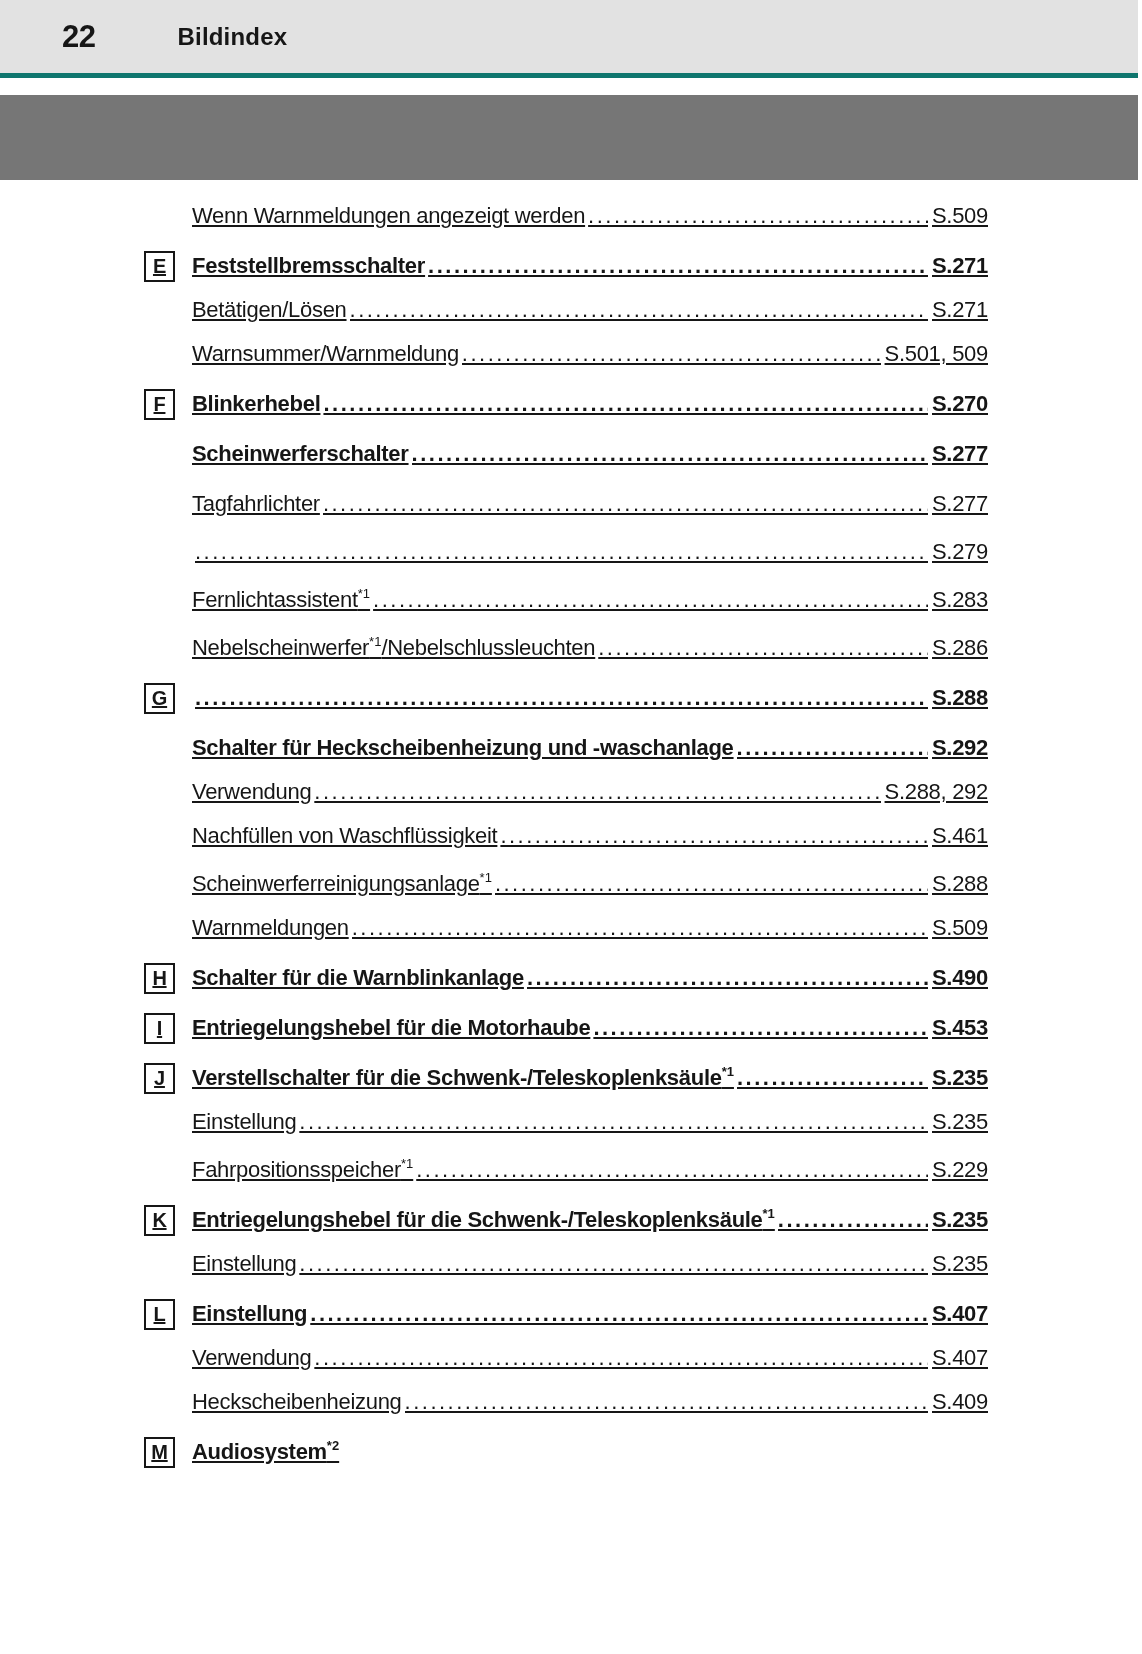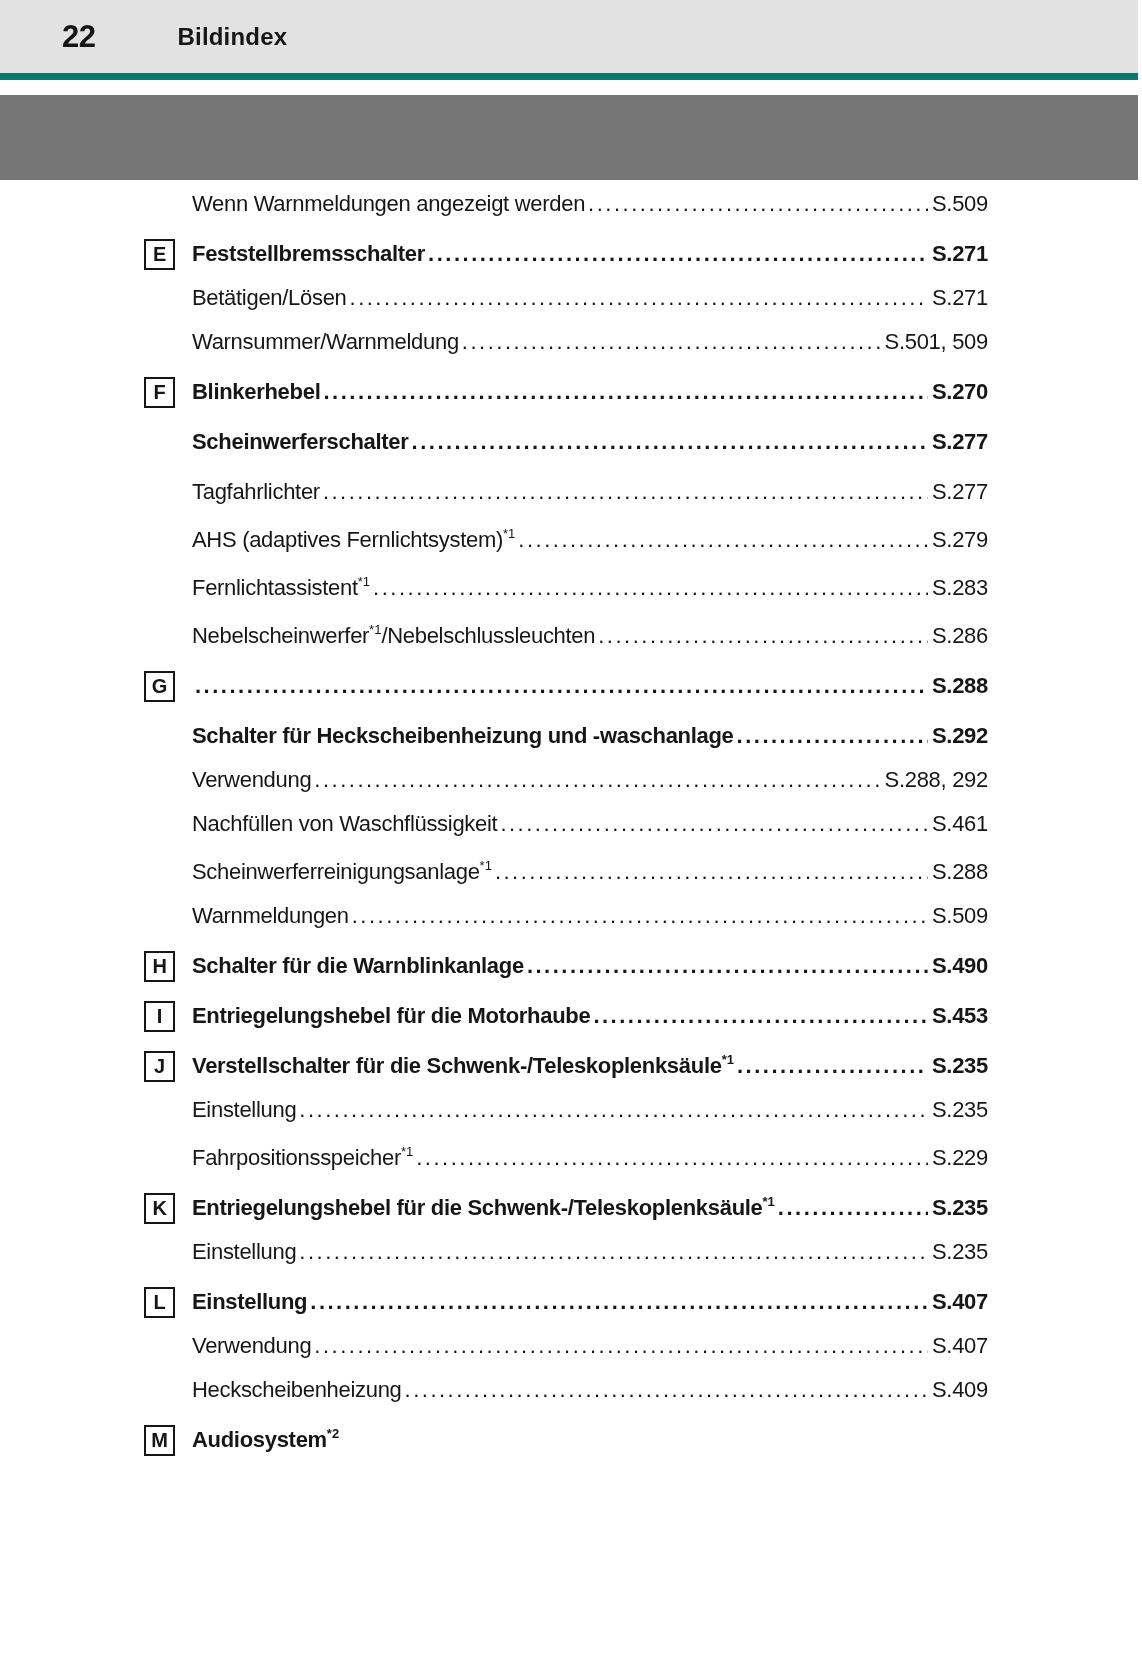--- a/index.html
+++ b/index.html
@@ -15,7 +15,7 @@
     position: absolute; top: 0; left: 0;
     width: 1138px; height: 73px;
     background: var(--header-bg, #e2e2e2);
-    border-bottom: 7px solid #0f766e;
+    border-bottom: 5px solid #0f766e;
     display: flex; align-items: center;
   }
   .page-num {

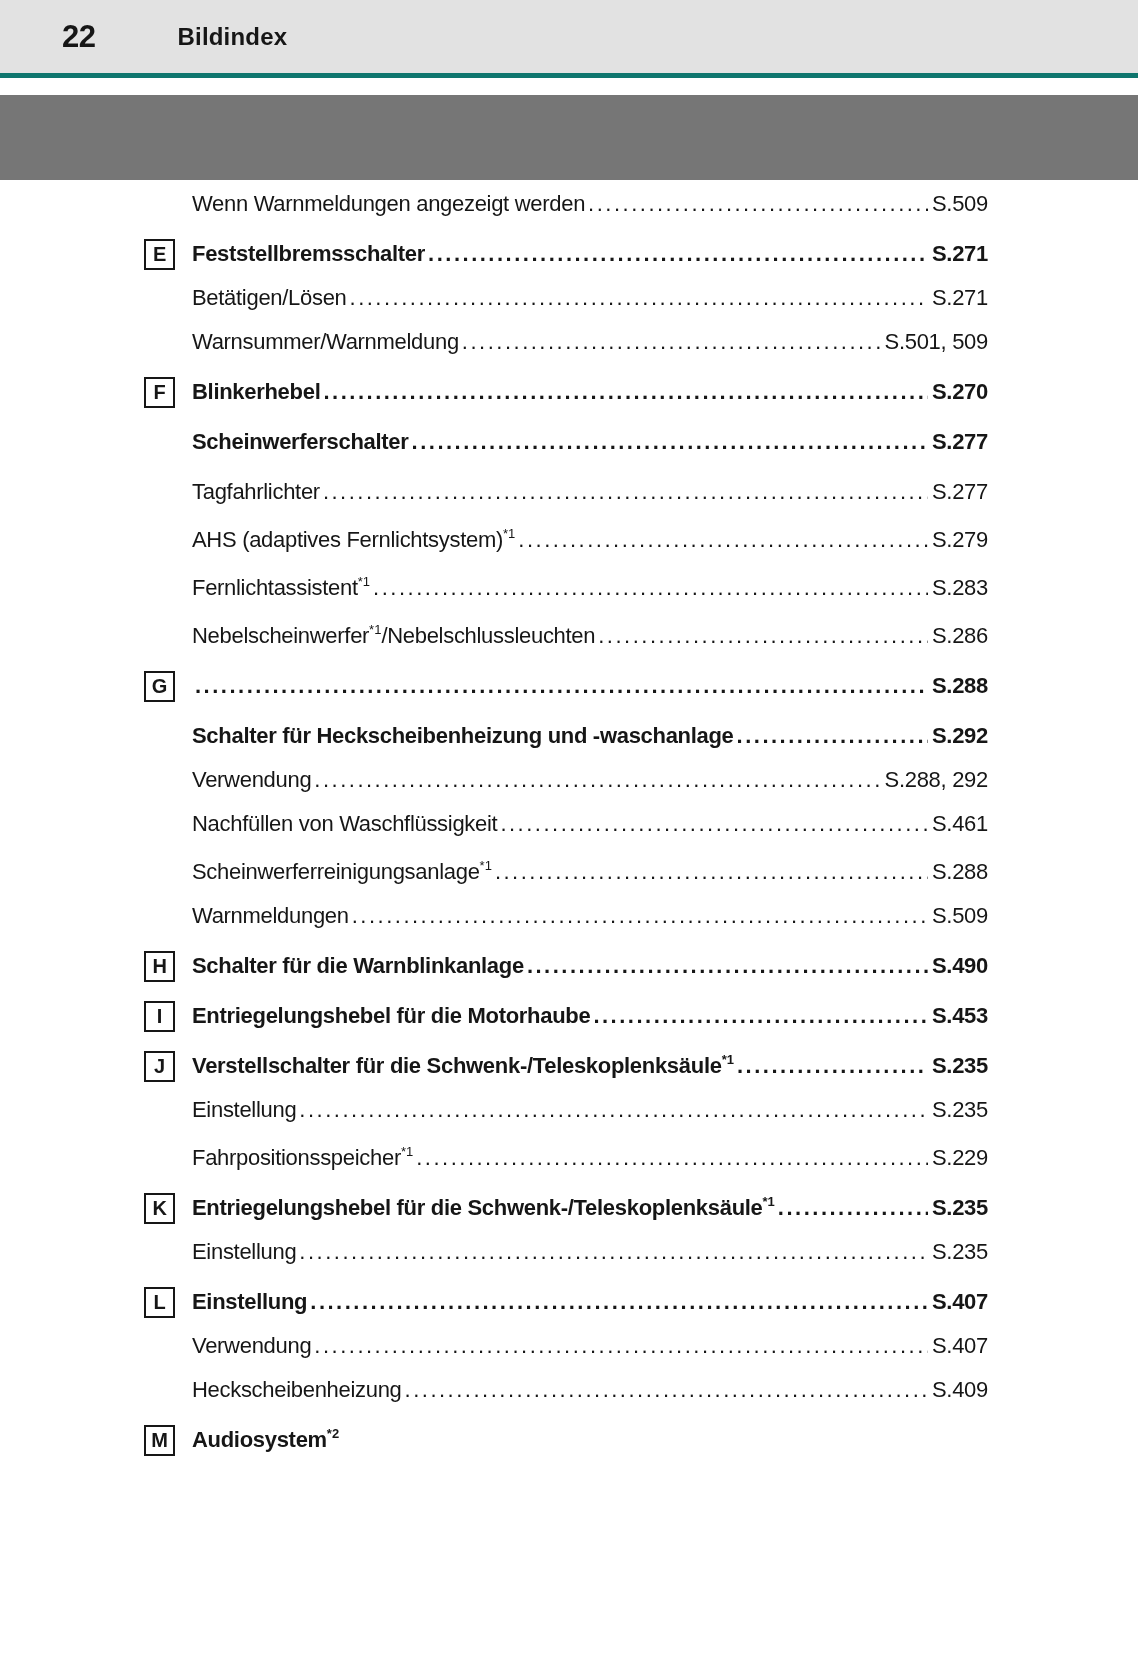--- a/index.html
+++ b/index.html
@@ -32,8 +32,9 @@
     background: var(--banner-bg, #767676);
   }
   .content {
-    position: absolute; top: 188px; left: 144px;
+    position: absolute; top: 200px; left: 144px;
     width: 844px;
+    text-decoration: underline;
   }
   .row {
     display: flex; align-items: baseline;

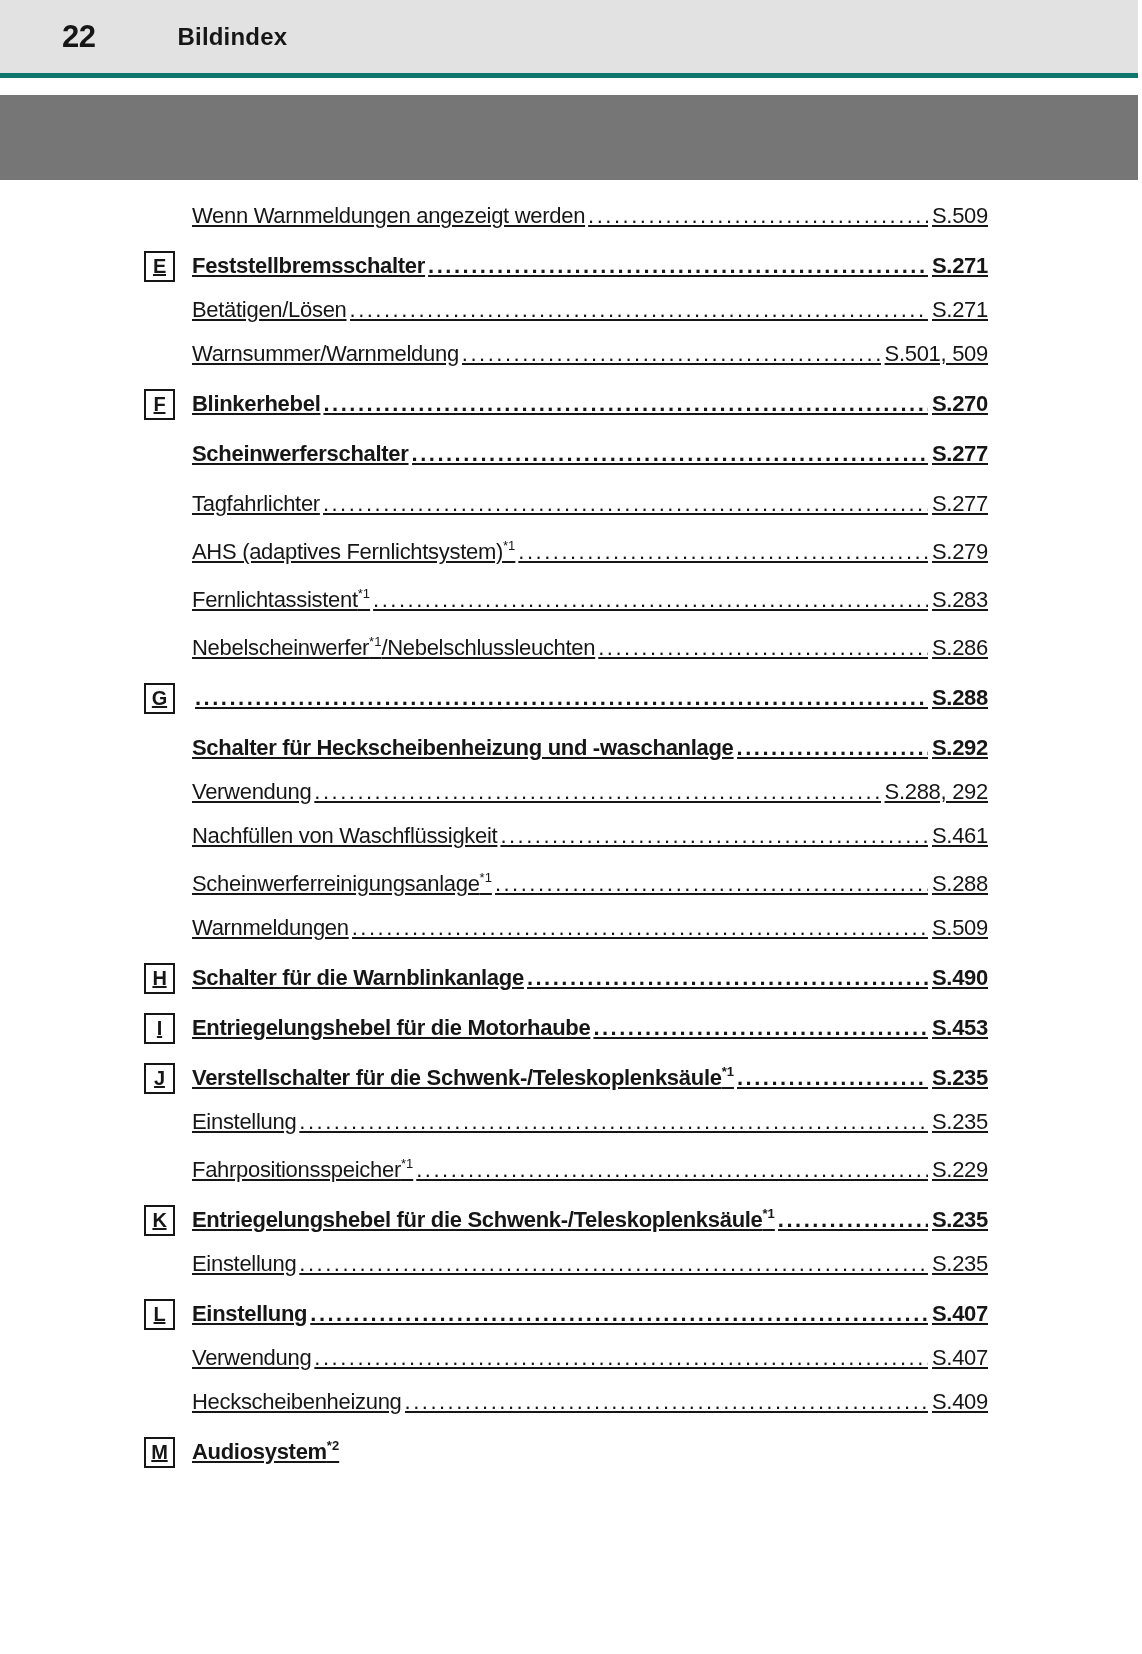--- a/index.html
+++ b/index.html
@@ -133,7 +133,6 @@
   </div>
     <div class="row s-sup no-letter">
 
-    <span class="entry"><span class="lbl">AHS (adaptives Fernlichtsystem)</span><span class="sup">*1</span></span>
     <span class="dots"></span>
     <span class="page">S.279</span>
   </div>

